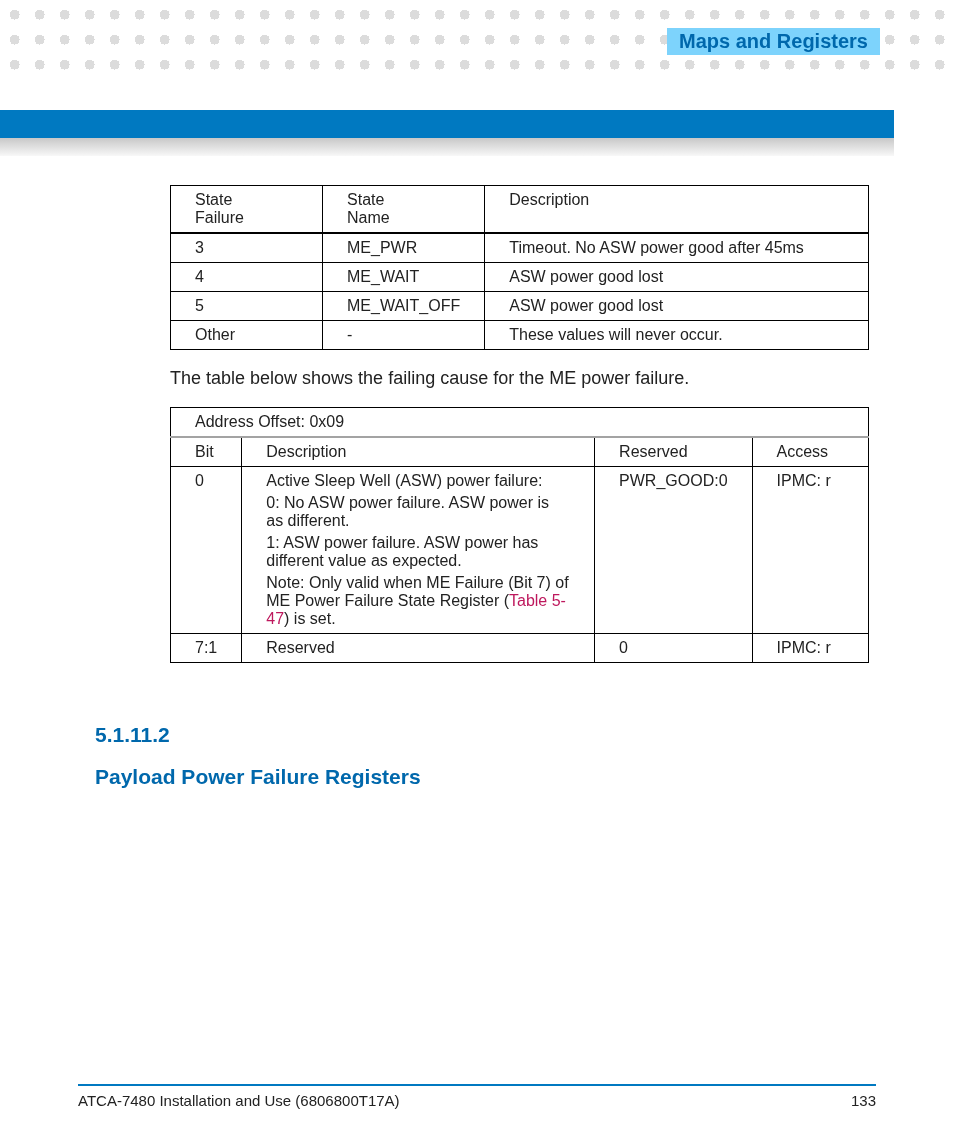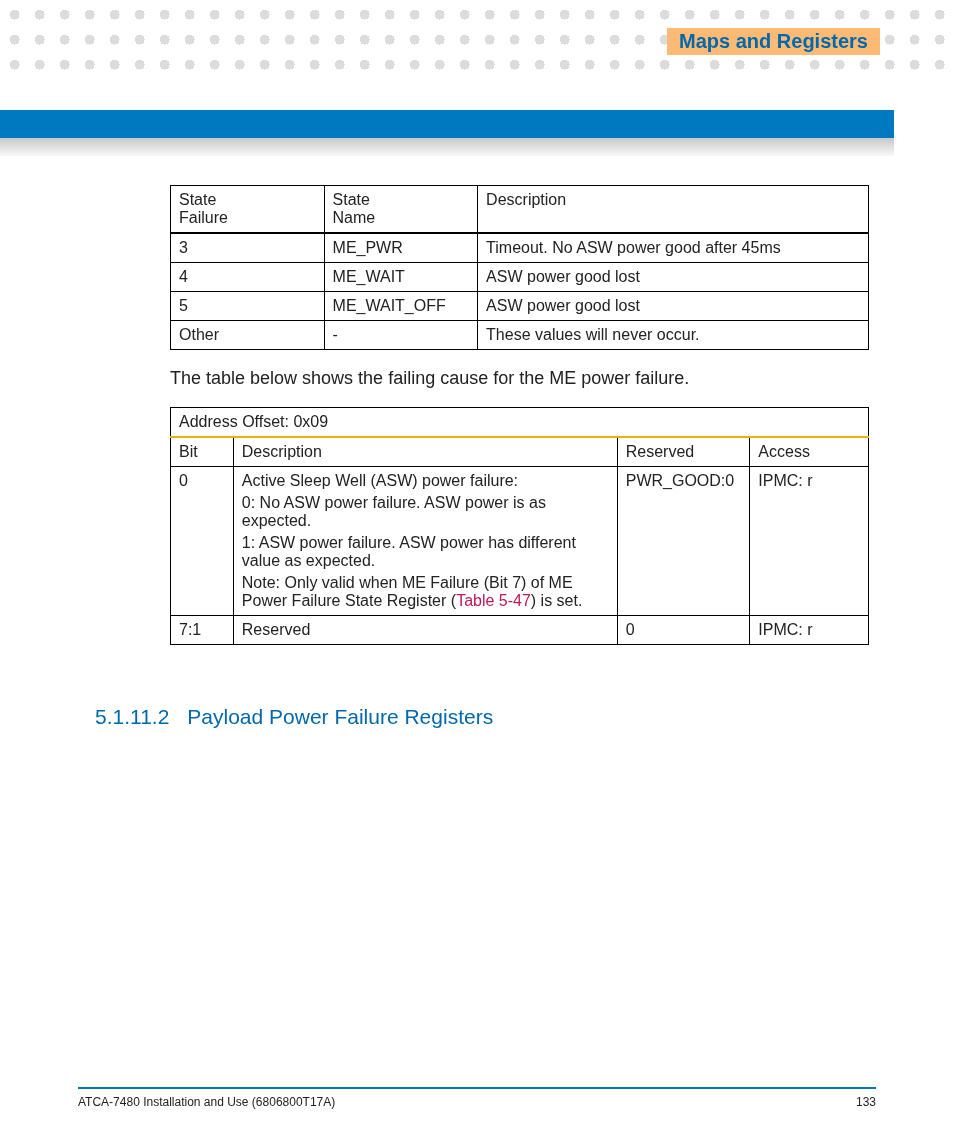--- a/index.html
+++ b/index.html
@@ -31,7 +31,7 @@
     font-size: 20px;
     font-weight: 700;
     color: #0068ac;
-    background: #fdba74;
+    background: #7dd3fc;
     padding: 2px 12px;
     z-index: 2;
   }

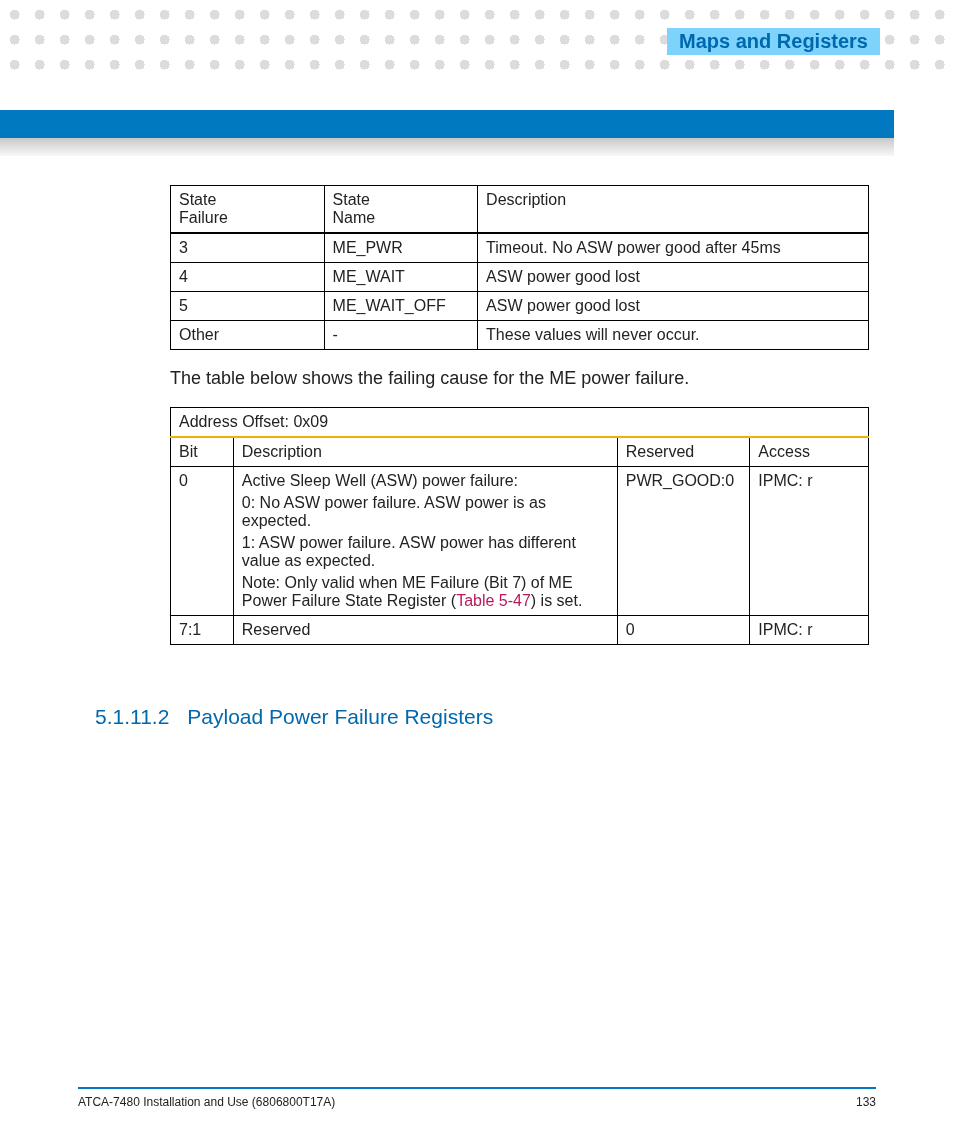--- a/index.html
+++ b/index.html
@@ -74,7 +74,7 @@
   }
   th, td {
     border: 1px solid #000;
-    padding: 5px 8px;
+    padding: 5px 24px;
     text-align: left;
     vertical-align: top;
     font-weight: 400;

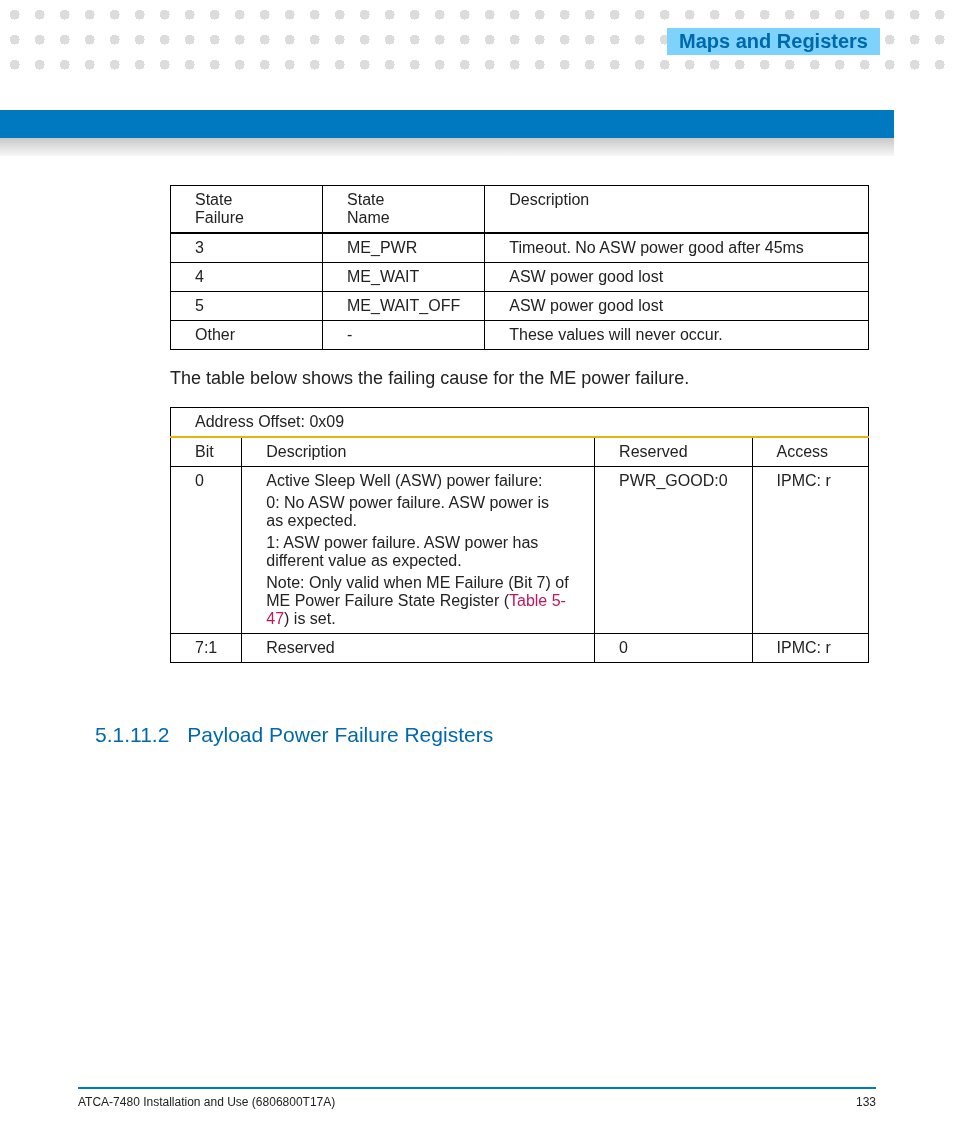--- a/index.html
+++ b/index.html
@@ -87,7 +87,7 @@
     margin: 18px 0;
   }
   .addr-row td {
-    border-bottom: 2px solid #eab308;
+    border-bottom: 2px solid #a3a3a3;
   }
   .desc-cell .d-line { margin-bottom: 4px; }
   .desc-cell .d-line:last-child { margin-bottom: 0; }

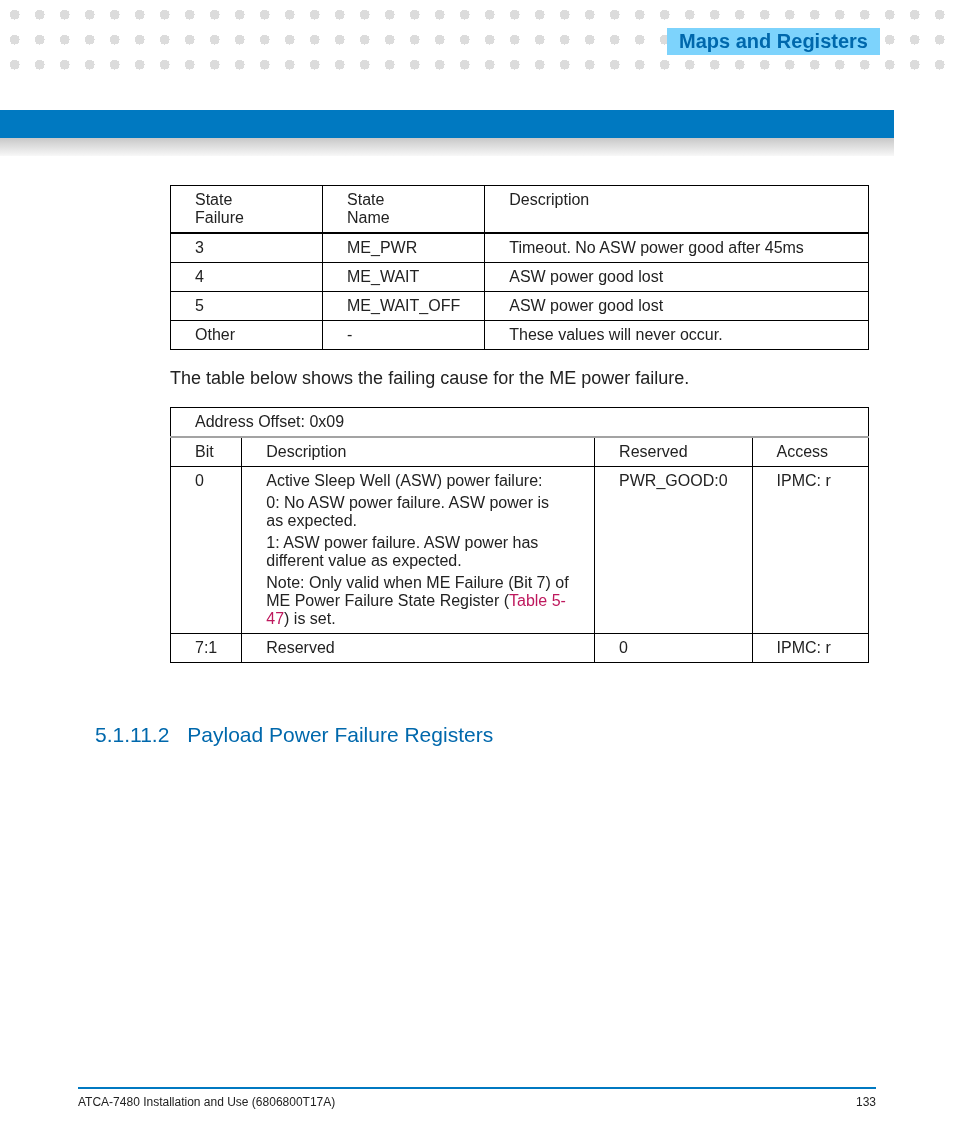--- a/index.html
+++ b/index.html
@@ -196,7 +196,7 @@
       <td>0</td>
       <td class="desc-cell">
         <div class="d-line">Active Sleep Well (ASW) power failure:</div>
-        <div class="d-line">0: No ASW power failure. ASW power is as expected.</div>
+        <div class="d-line">0: No ASW power failure. ASW power is as different.</div>
         <div class="d-line">1: ASW power failure. ASW power has different value as expected.</div>
         <div class="d-line">
           <span>Note: Only valid when ME Failure (Bit 7) of ME Power Failure State Register (</span><span class="link-text">Table 5-47</span><span>) is set.</span>

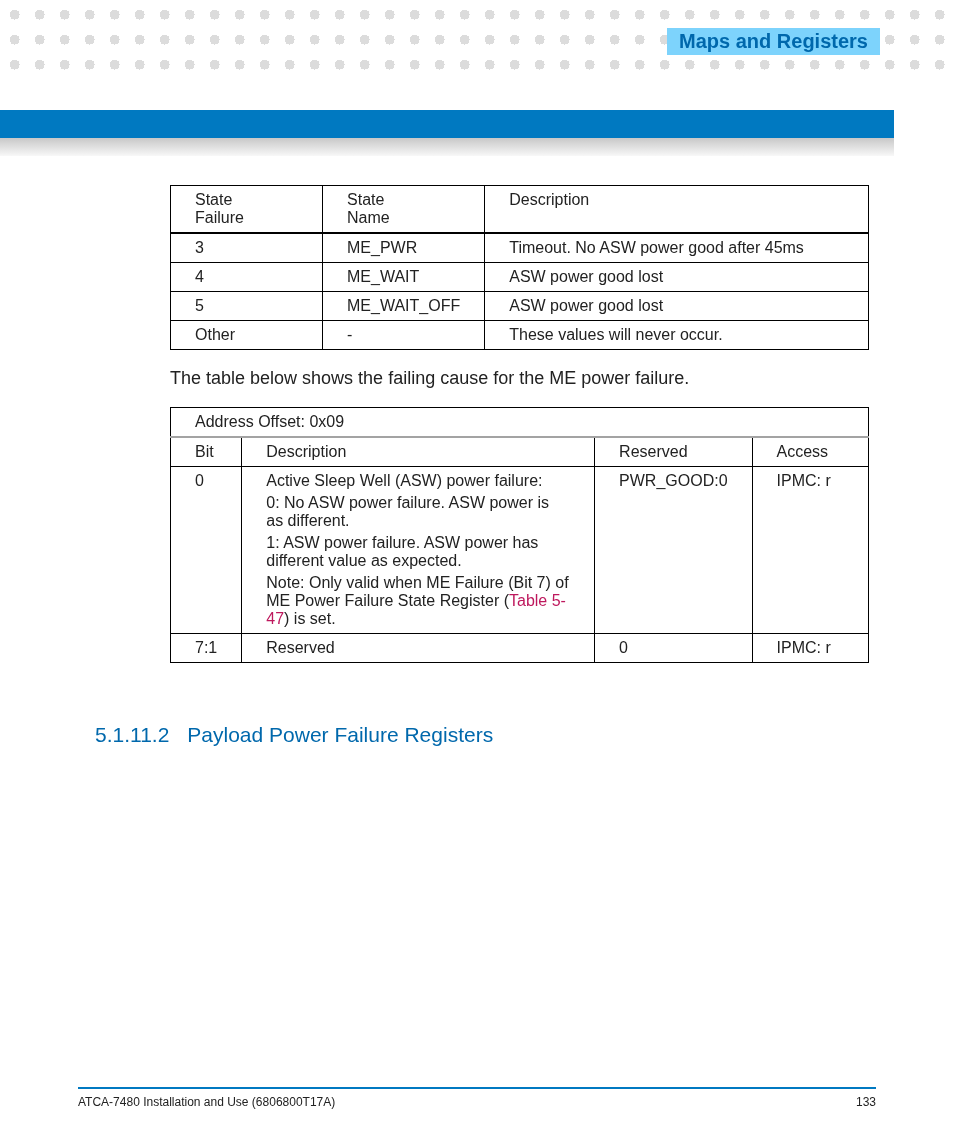--- a/index.html
+++ b/index.html
@@ -96,11 +96,12 @@
     display: flex;
     gap: 18px;
     color: #0068ac;
-    font-weight: 400;
+    font-weight: 700;
     font-size: 21px;
     margin-top: 60px;
     margin-left: -75px;
     margin-bottom: 14px;
+    flex-direction: column;
   }
   .footer {
     position: absolute;

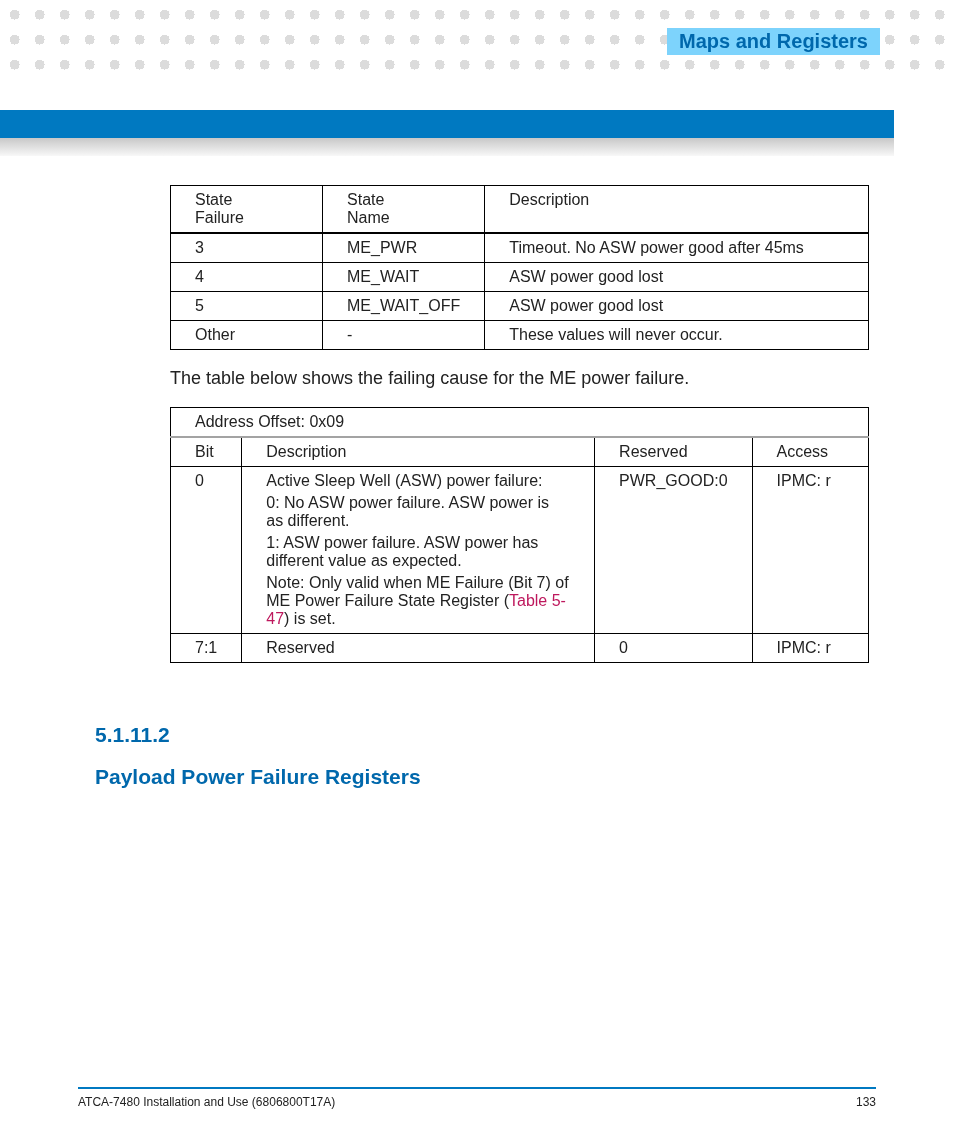--- a/index.html
+++ b/index.html
@@ -112,7 +112,7 @@
     padding-top: 6px;
     display: flex;
     justify-content: space-between;
-    font-size: 12px;
+    font-size: 15px;
     align-items: center;
   }
   .t1 col.c1 { width: 22%; }

